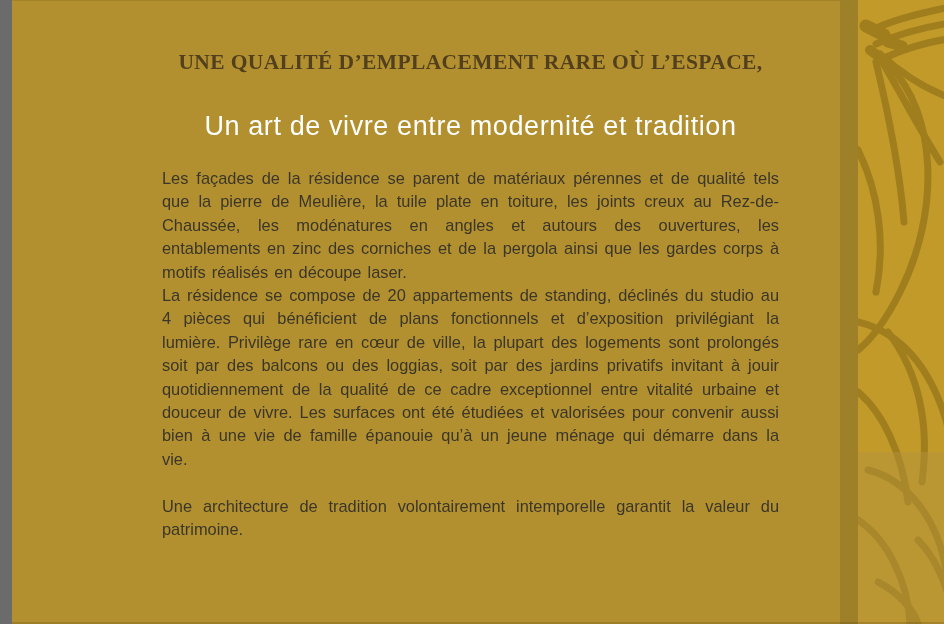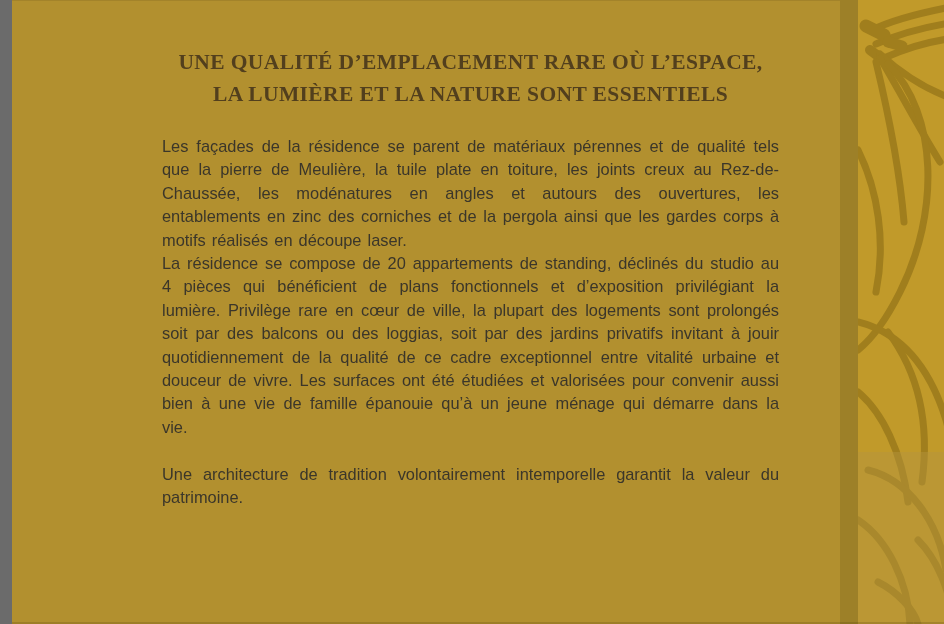--- a/index.html
+++ b/index.html
@@ -72,7 +72,6 @@
   <div class="content">
     <h1 class="heading">
       <span>UNE QUALITÉ D’EMPLACEMENT RARE OÙ L’ESPACE,</span><br>
-      <span>LA LUMIÈRE ET LA NATURE SONT ESSENTIELS</span>
     </h1>
 
 

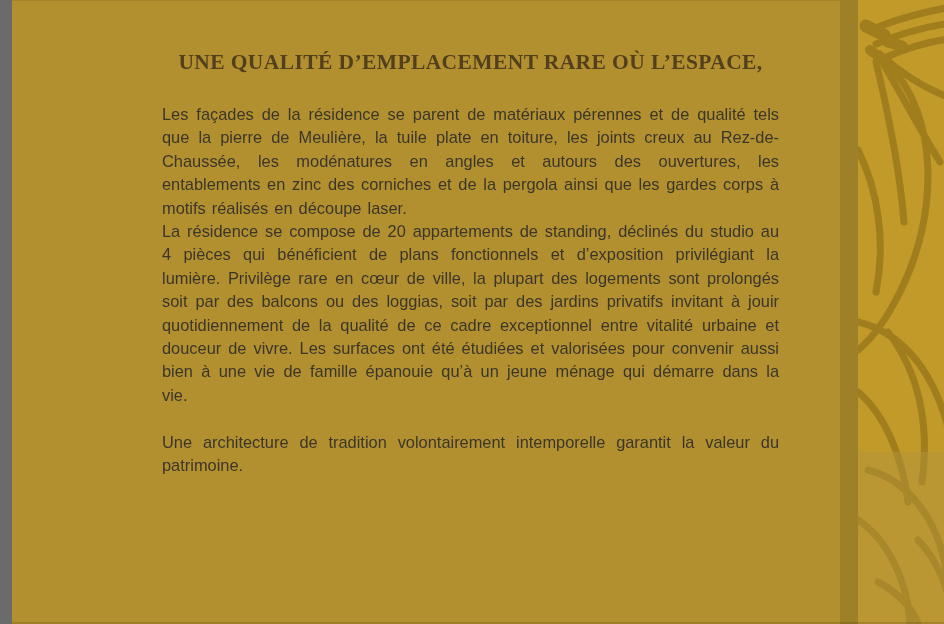--- a/index.html
+++ b/index.html
@@ -74,6 +74,7 @@
       <span>UNE QUALITÉ D’EMPLACEMENT RARE OÙ L’ESPACE,</span><br>
     </h1>
 
+    <h2 class="subtitle">Un art de vivre entre modernité et tradition</h2>
 
     <div class="bodytext">
       <p>Les façades de la résidence se parent de matériaux pérennes et de qualité tels que la pierre de Meulière, la tuile plate en toiture, les joints creux au Rez-de-Chaussée, les modénatures en angles et autours des ouvertures, les entablements en zinc des corniches et de la pergola ainsi que les gardes corps à motifs réalisés en découpe laser.</p>

